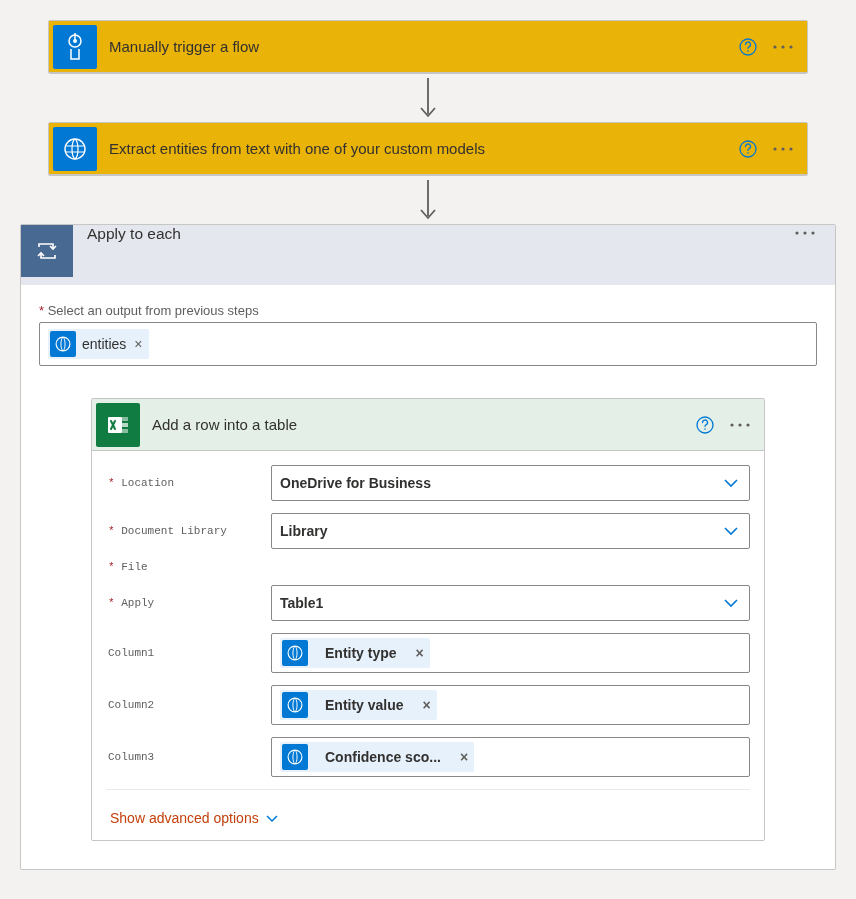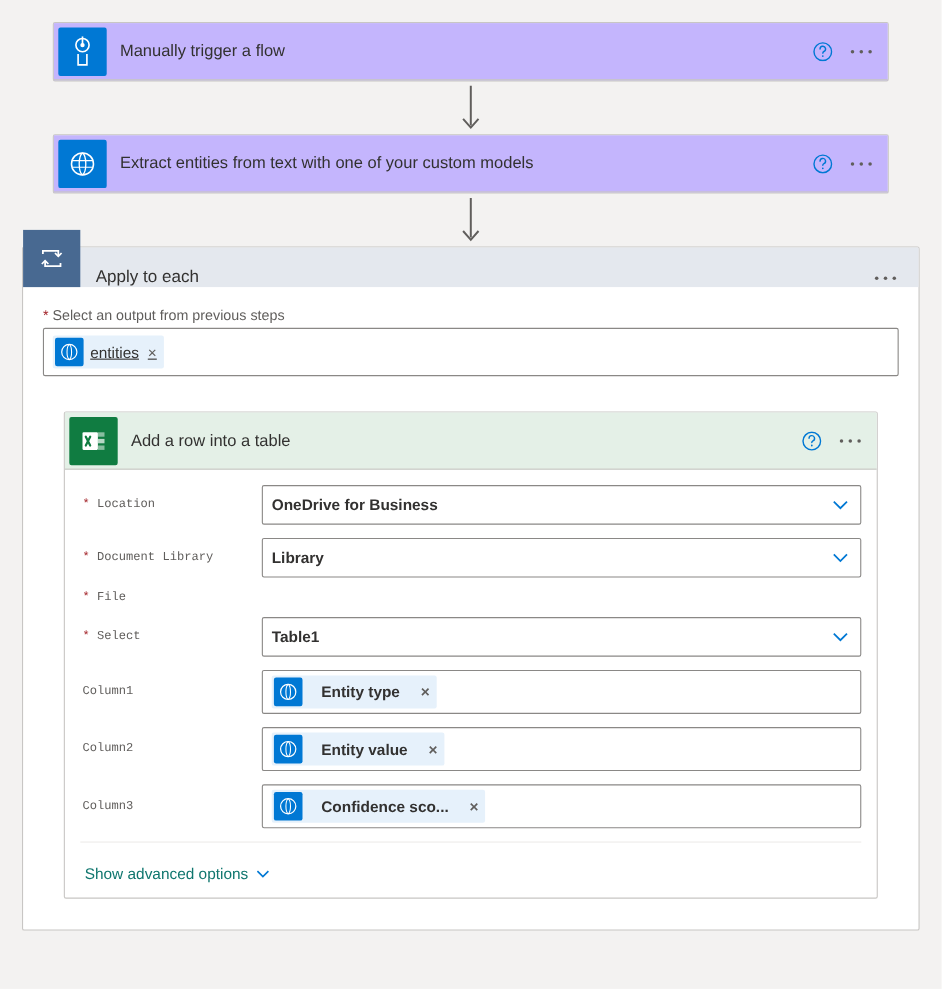--- a/index.html
+++ b/index.html
@@ -26,7 +26,7 @@
       height: 52px;
       padding-right: 12px;
     }
-    .card-header.blue-tint { background: #c4b5fd; border-bottom: 1px solid #c8c6c4; }
+    .card-header.blue-tint { background: #eab308; border-bottom: 1px solid #c8c6c4; }
     .card-header.green-tint { background: #e4f0e7; }
 
     .icon-block {

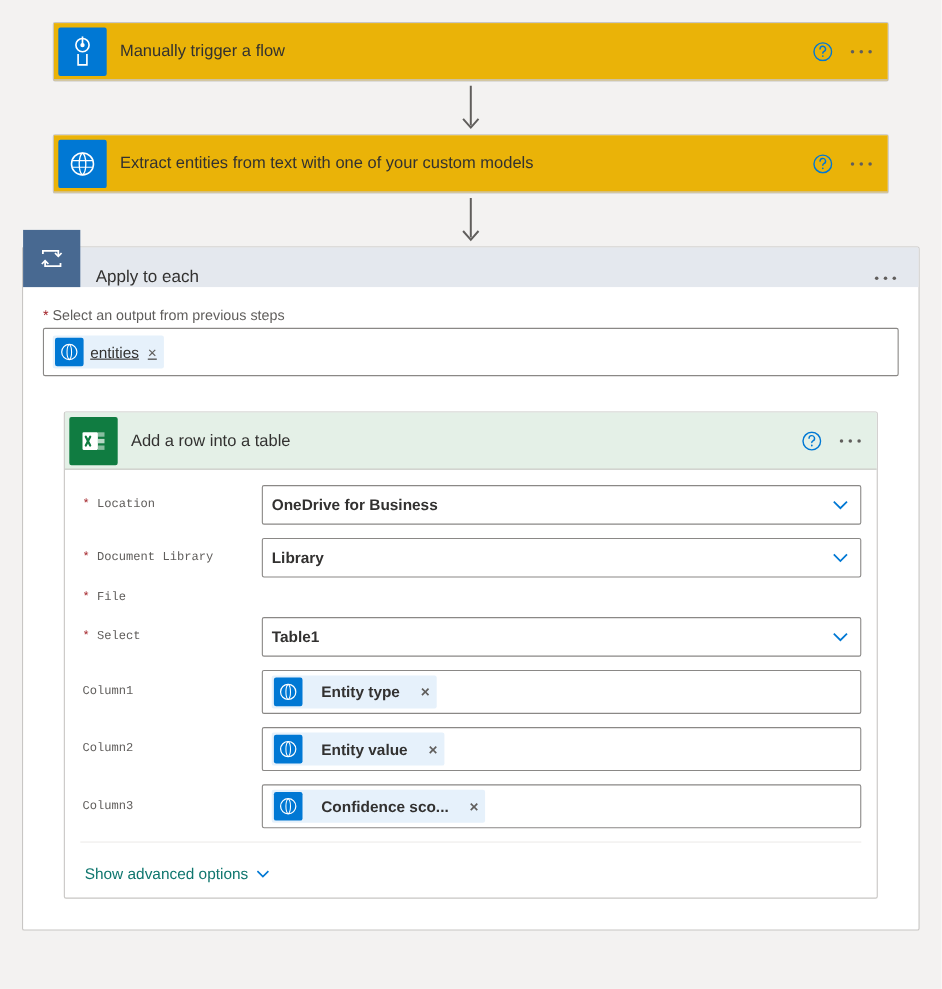--- a/index.html
+++ b/index.html
@@ -65,8 +65,8 @@
     }
     .loop-header {
       display: flex;
-      align-items: flex-end;
-      height: 36px;
+      align-items: flex-start;
+      height: 60px;
       background: #e4e8ee;
       padding-right: 18px;
     }

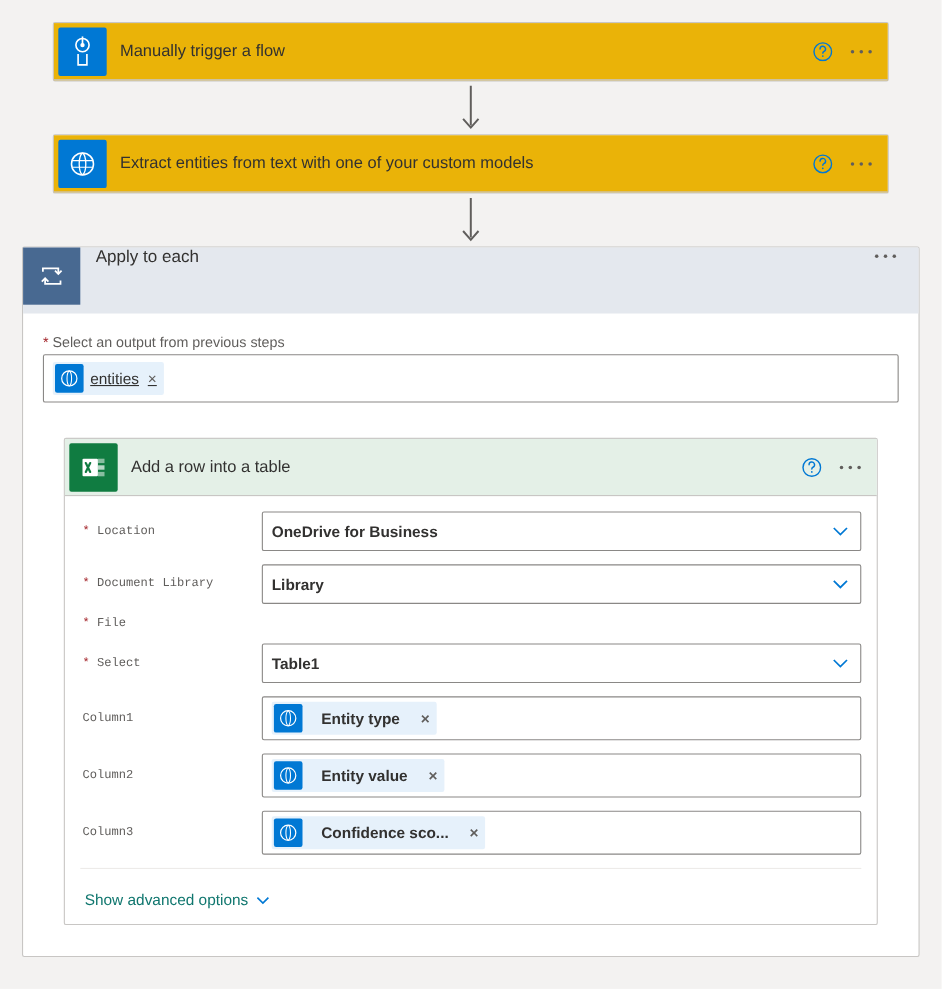--- a/index.html
+++ b/index.html
@@ -84,7 +84,6 @@
       display: flex;
       align-items: center;
       min-height: 40px;
-      text-decoration: underline;
     }
 
     .token {

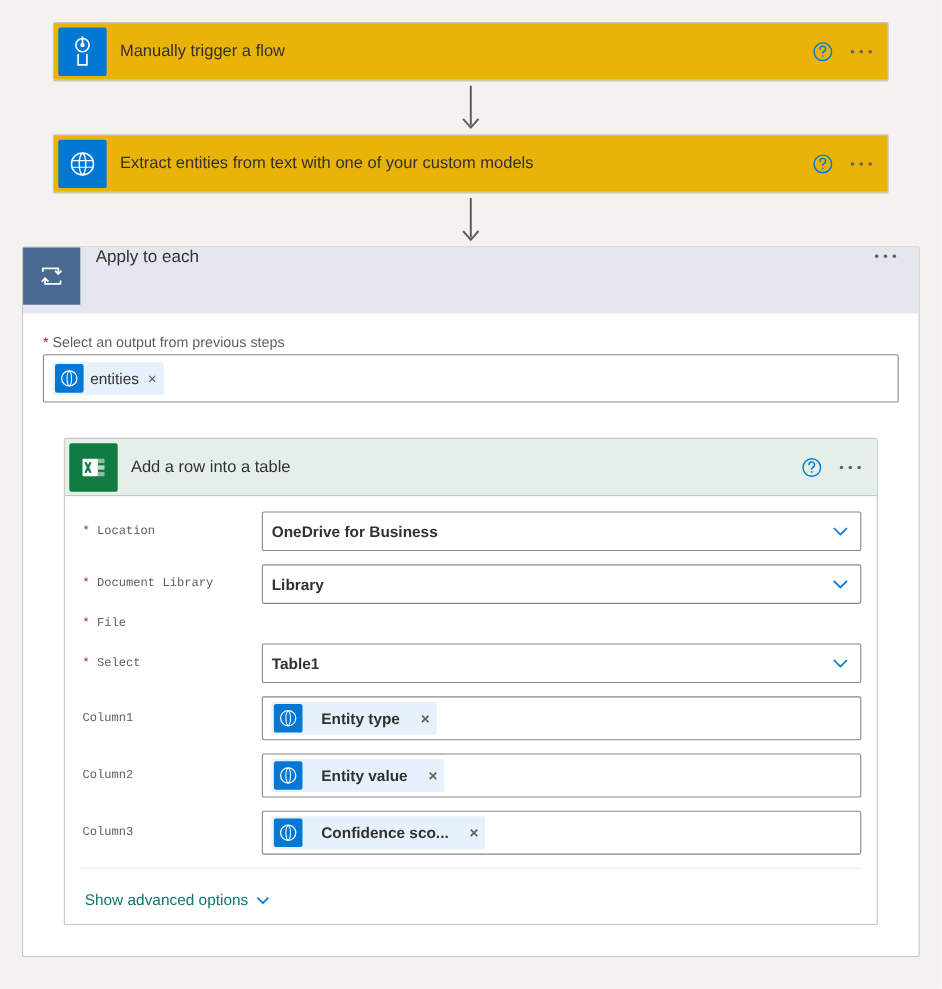--- a/index.html
+++ b/index.html
@@ -106,7 +106,7 @@
     }
     .token .token-remove { cursor: pointer; color: #605e5c; padding-left: 2px; }
 
-    .inner-card { width: 740px; margin: 32px auto 0 auto; border: 1px solid #c8c6c4; border-radius: 2px; }
+    .inner-card { width: 674px; margin: 32px auto 0 auto; border: 1px solid #c8c6c4; border-radius: 2px; }
     .inner-body { padding: 14px 14px 10px 14px; }
 
     .form-row { display: flex; align-items: center; margin-bottom: 12px; }

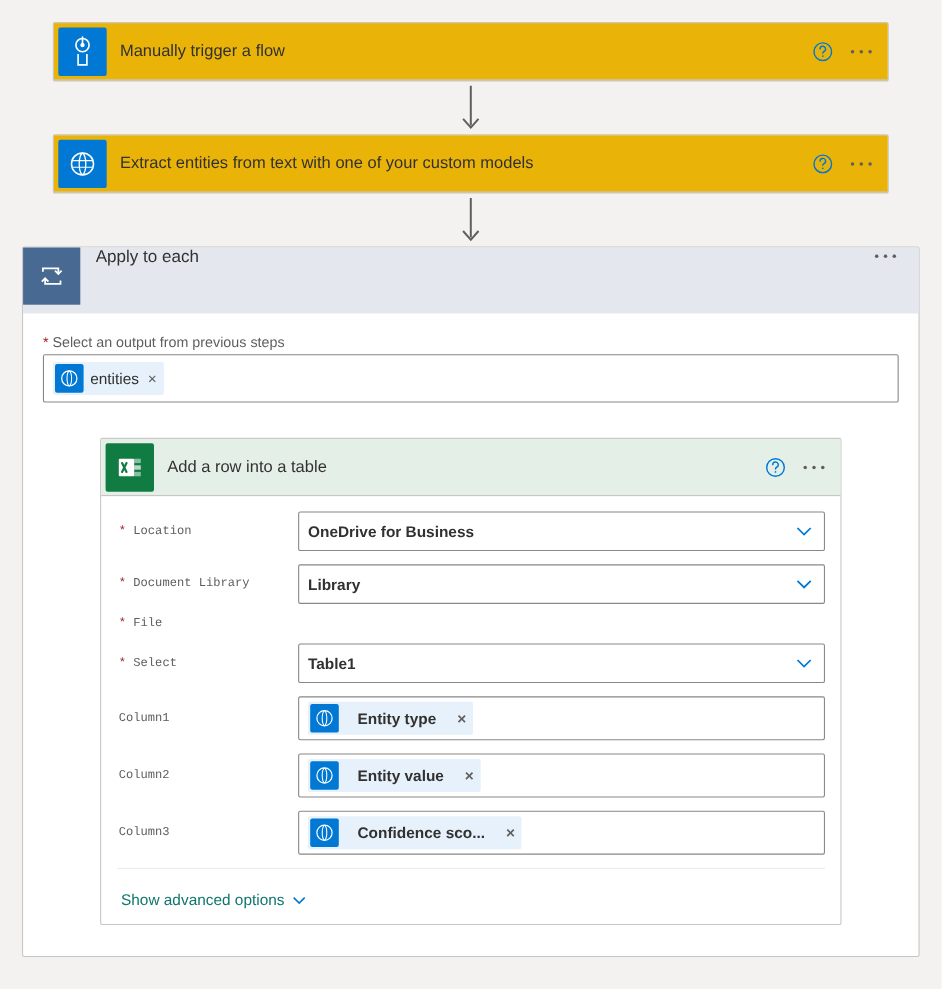--- a/index.html
+++ b/index.html
@@ -323,7 +323,7 @@
           </div>
 
           <div class="form-row">
-            <div class="form-label"><span class="req">*</span> <span>Select</span></div>
+            <div class="form-label"><span class="req">*</span> <span>Apply</span></div>
             <div class="form-control">
               <span>Table1</span>
               <span class="chevron">

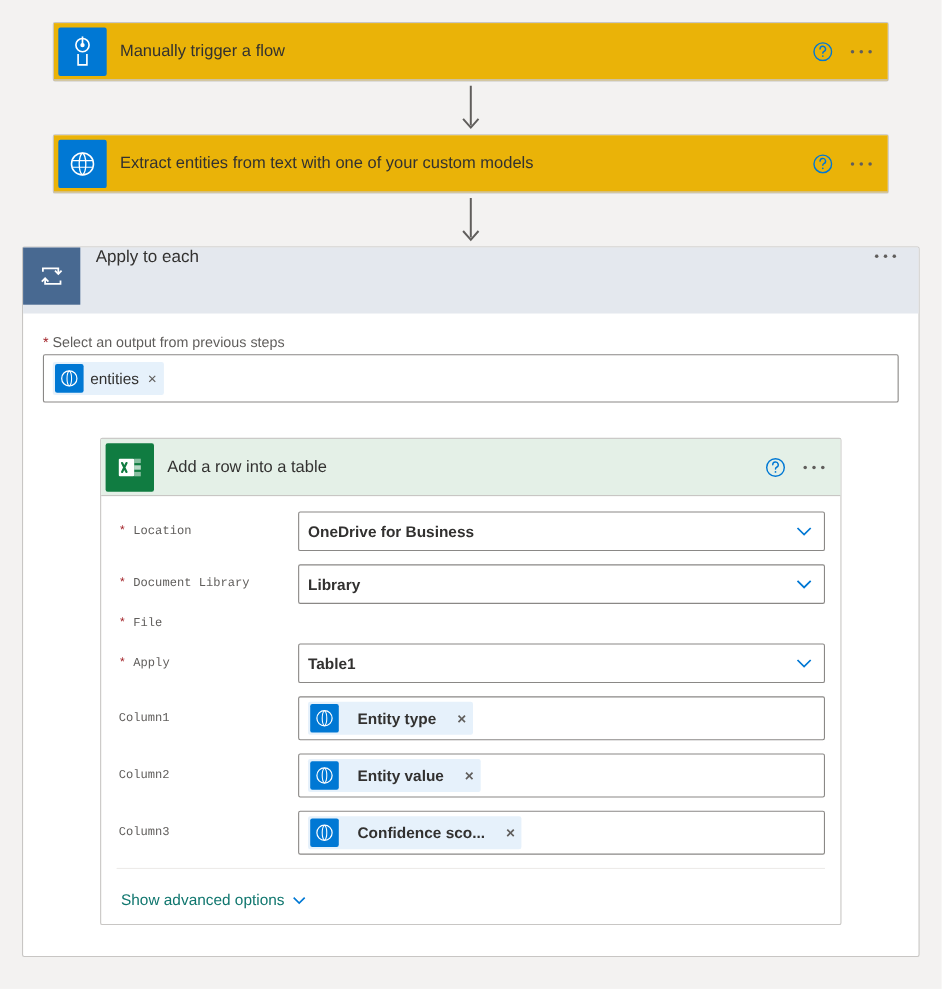--- a/index.html
+++ b/index.html
@@ -136,7 +136,7 @@
     .token-row .token { background: #e6f1fb; gap: 17px; }
 
     .advanced-link {
-      color: #0f766e;
+      color: #c2410c;
       font-size: 14px;
       display: inline-flex;
       align-items: center;

